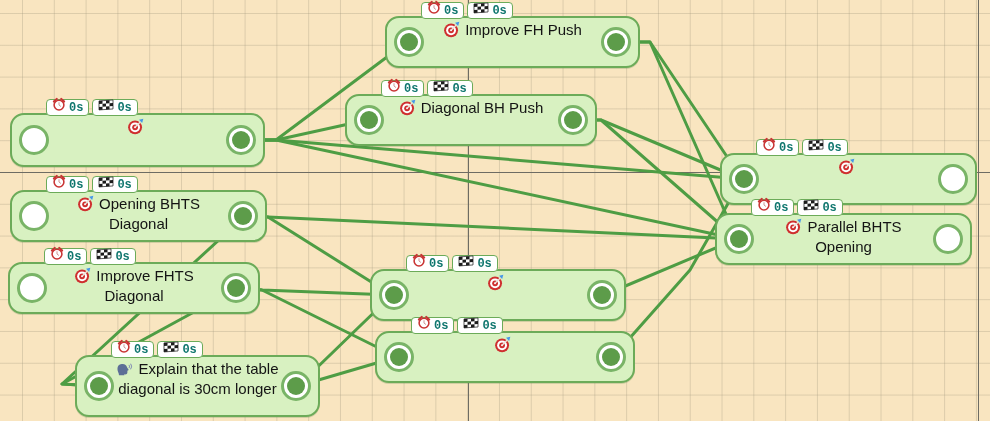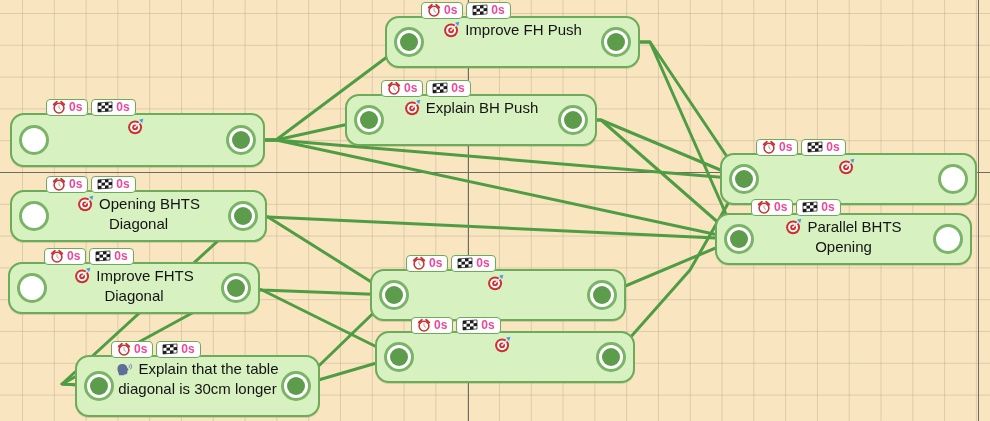--- a/index.html
+++ b/index.html
@@ -34,9 +34,9 @@
   .txt .icon svg{vertical-align:-3px;margin-right:5px;}
   .badges{position:absolute;top:-16px;left:34px;display:flex;gap:3px;z-index:3;}
   .badge{
-    display:flex;align-items:flex-start;gap:3px;height:17px;padding:0 5px;
+    display:flex;align-items:flex-end;gap:3px;height:17px;padding:0 5px;
     background:#fff;border:1.5px solid #6cab59;border-radius:4px;
-    font-size:12px;font-weight:700;color:#ec4899;box-sizing:border-box;
+    font-size:12px;font-weight:700;color:#0f766e;box-sizing:border-box;font-family:Liberation Mono, monospace;
   }
   .port{
     position:absolute;width:30px;height:30px;border-radius:50%;

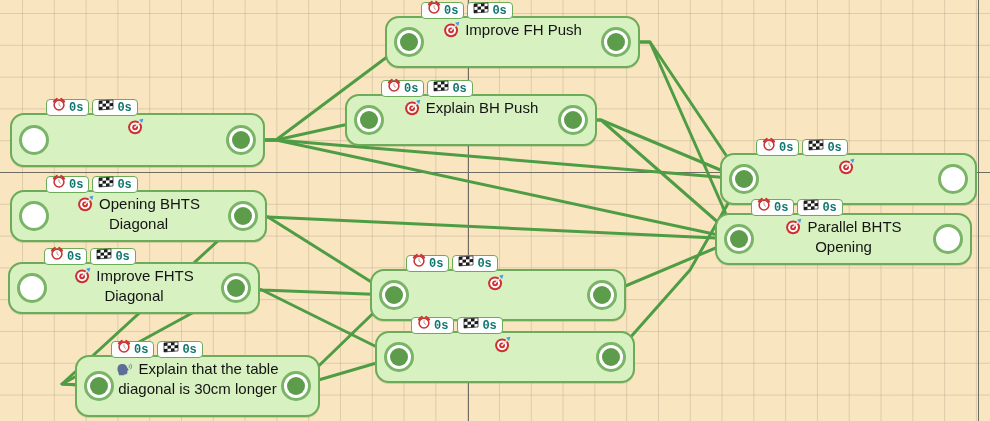--- a/index.html
+++ b/index.html
@@ -196,7 +196,7 @@
               <circle cx="9.5" cy="11" r="1.2" fill="#ffffff"></circle>
               <line x1="9.5" y1="11" x2="15.6" y2="4.8" stroke="#e8e4da" stroke-width="1.6"></line>
               <path d="M14.2 2.2 L19.2 0.8 L17.8 5.8 Z" fill="#4596e8"></path>
-            </svg></span><span>Explain BH Push</span></div>
+            </svg></span><span>Diagonal BH Push</span></div>
       </div>
     </div>
     <div class="node" style="left: 10px; top: 190px; width: 257px; height: 52px;">

